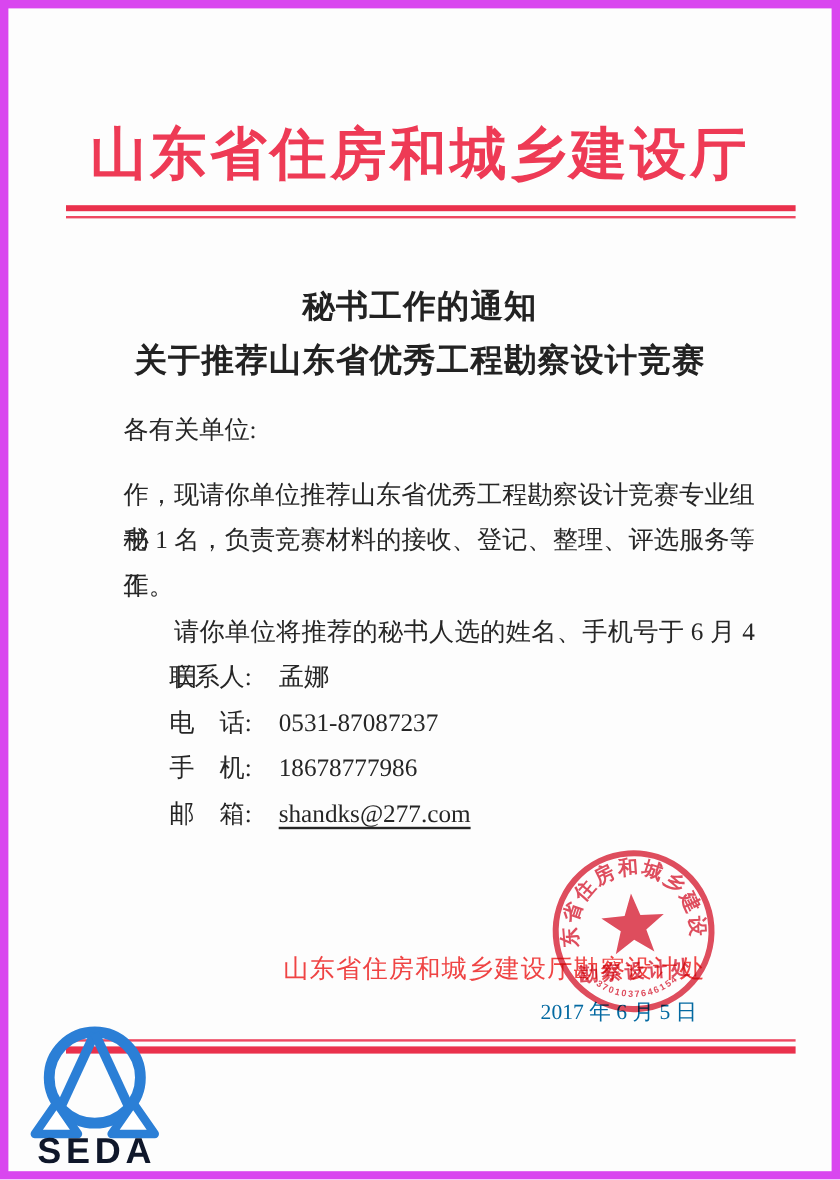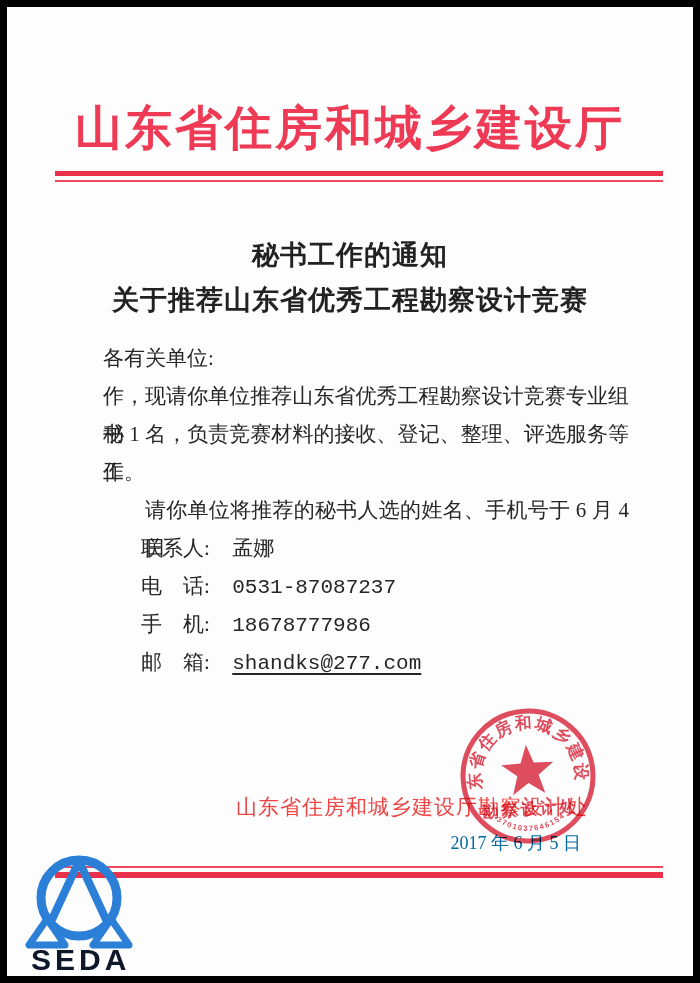--- a/index.html
+++ b/index.html
@@ -11,7 +11,7 @@
     width: 700px;
     height: 983px;
     background: #fdfdfd;
-    border: 7px solid #000000;
+    border: 7px solid #d946ef;
     overflow: hidden;
   }
 

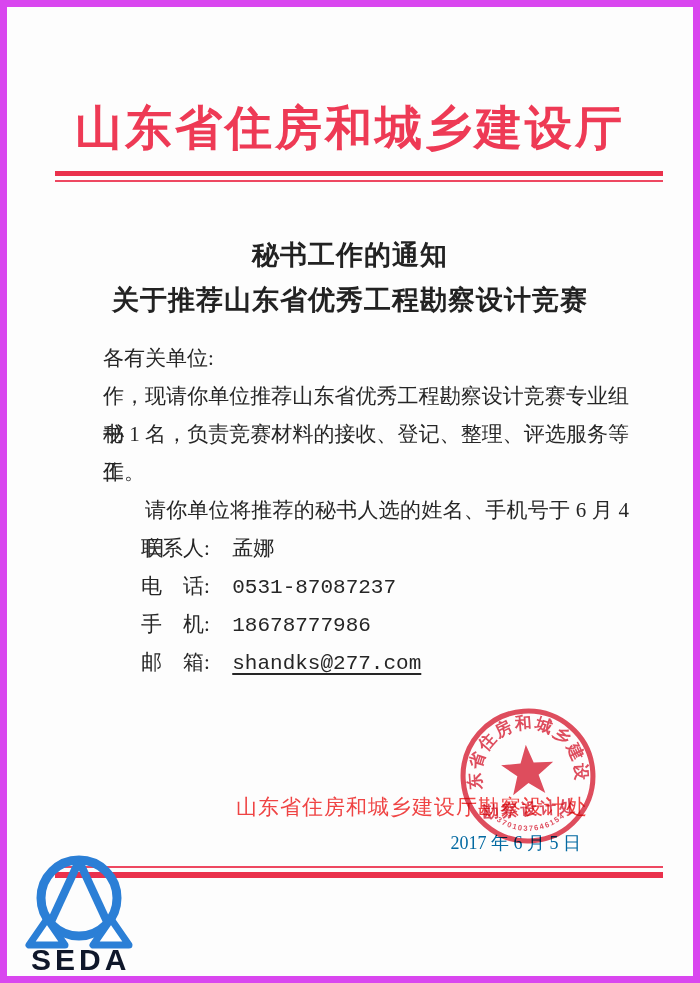--- a/index.html
+++ b/index.html
@@ -64,7 +64,7 @@
     color: #262626;
   }
   .body-line { height: 38px; }
-  .salutation { margin-bottom: 0; }
+  .salutation { margin-bottom: 16px; }
   .jline { text-align: justify; text-align-last: justify; }
   .indent { padding-left: 42px; }
   .contact-row { height: 38px; padding-left: 38px; }

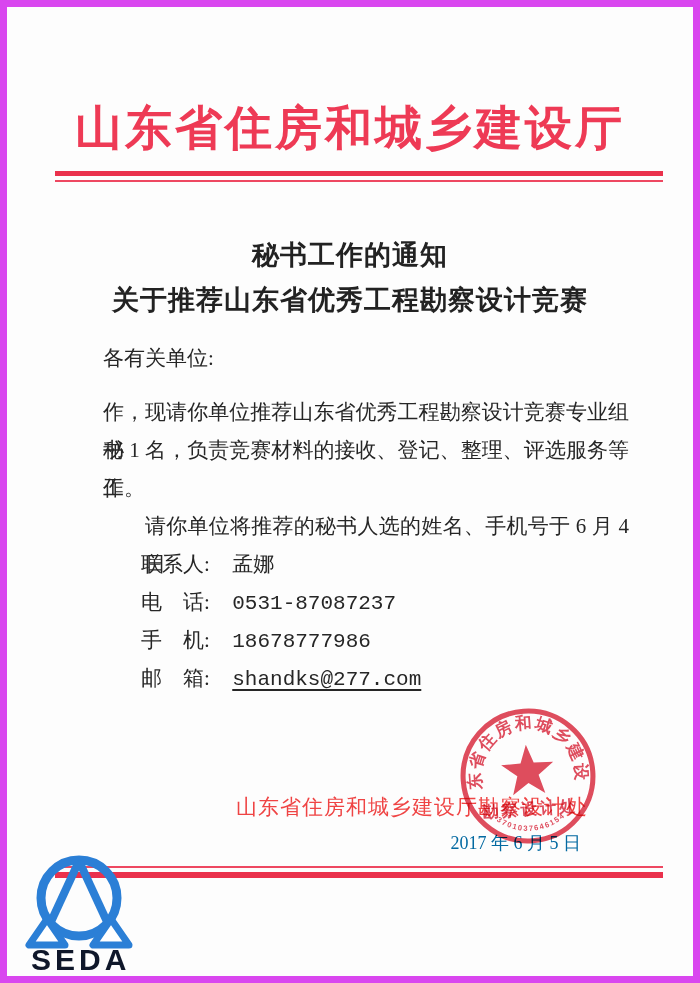--- a/index.html
+++ b/index.html
@@ -69,7 +69,7 @@
   .indent { padding-left: 42px; }
   .contact-row { height: 38px; padding-left: 38px; }
   .contact-label { display: inline-block; min-width: 86px; }
-  .contact-value { display: inline-block; font-family: Liberation Mono, monospace; }
+  .contact-value { display: inline-block; }
   .underlined { text-decoration: underline; text-underline-offset: 4px; }
 
   

